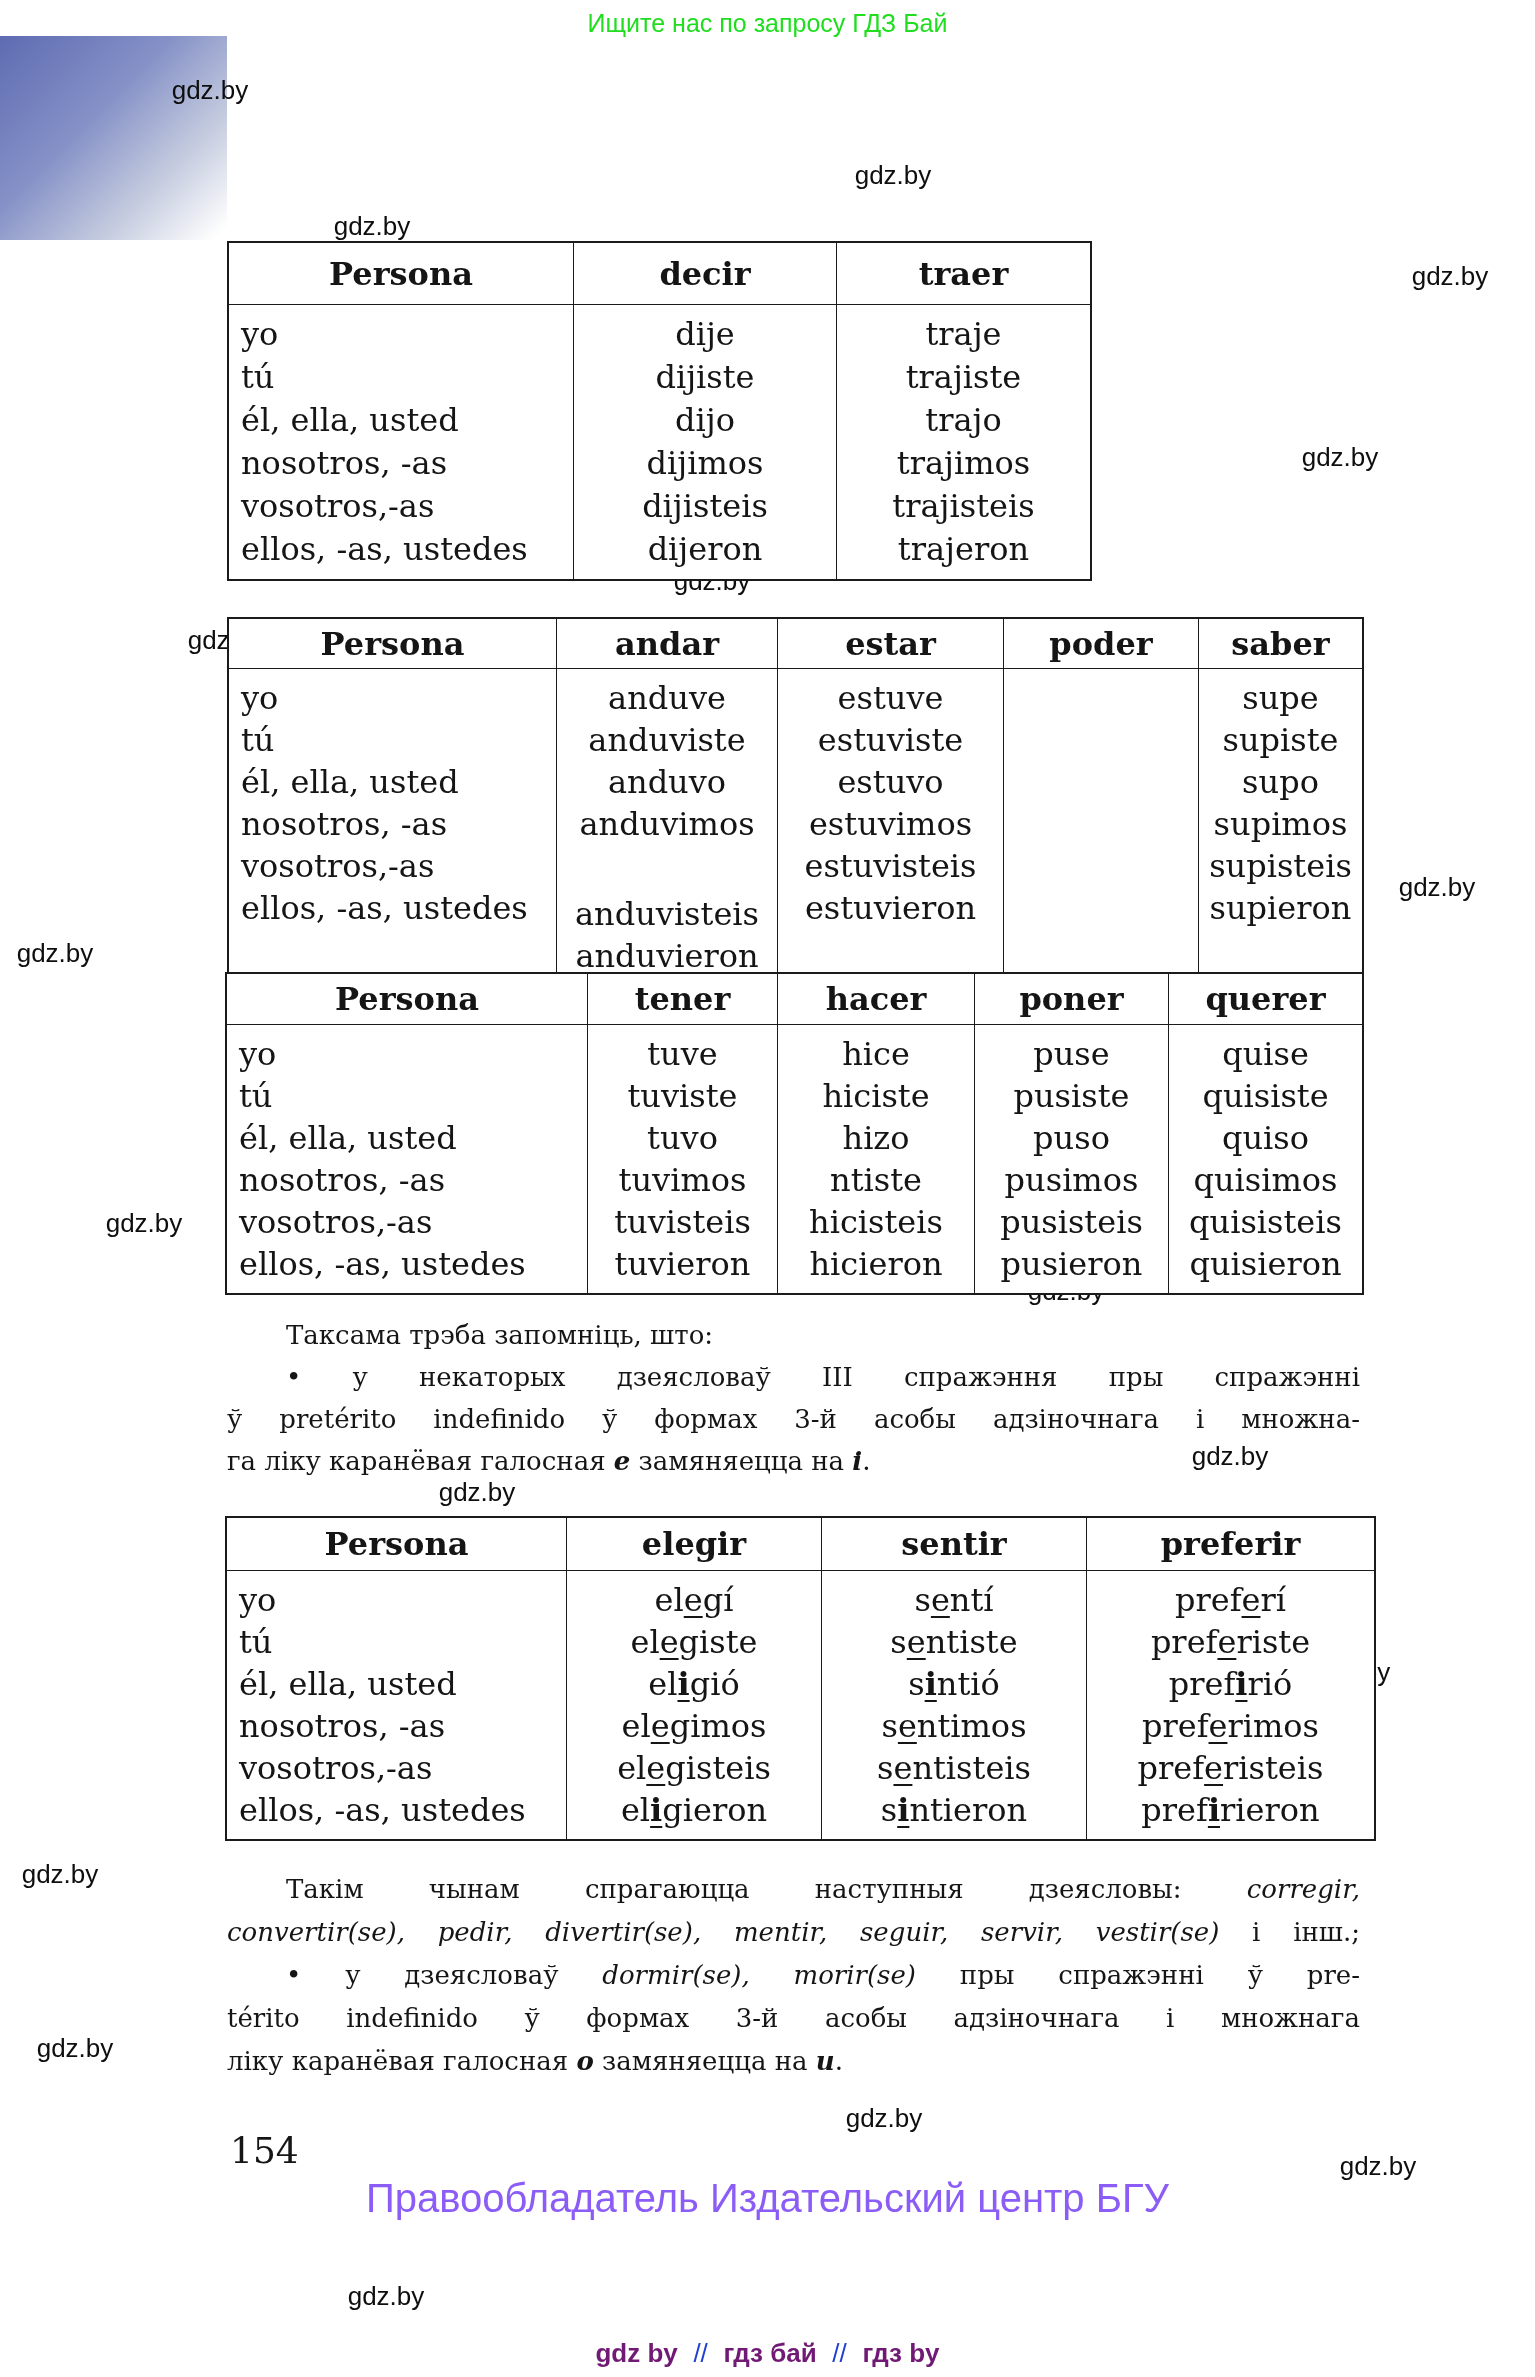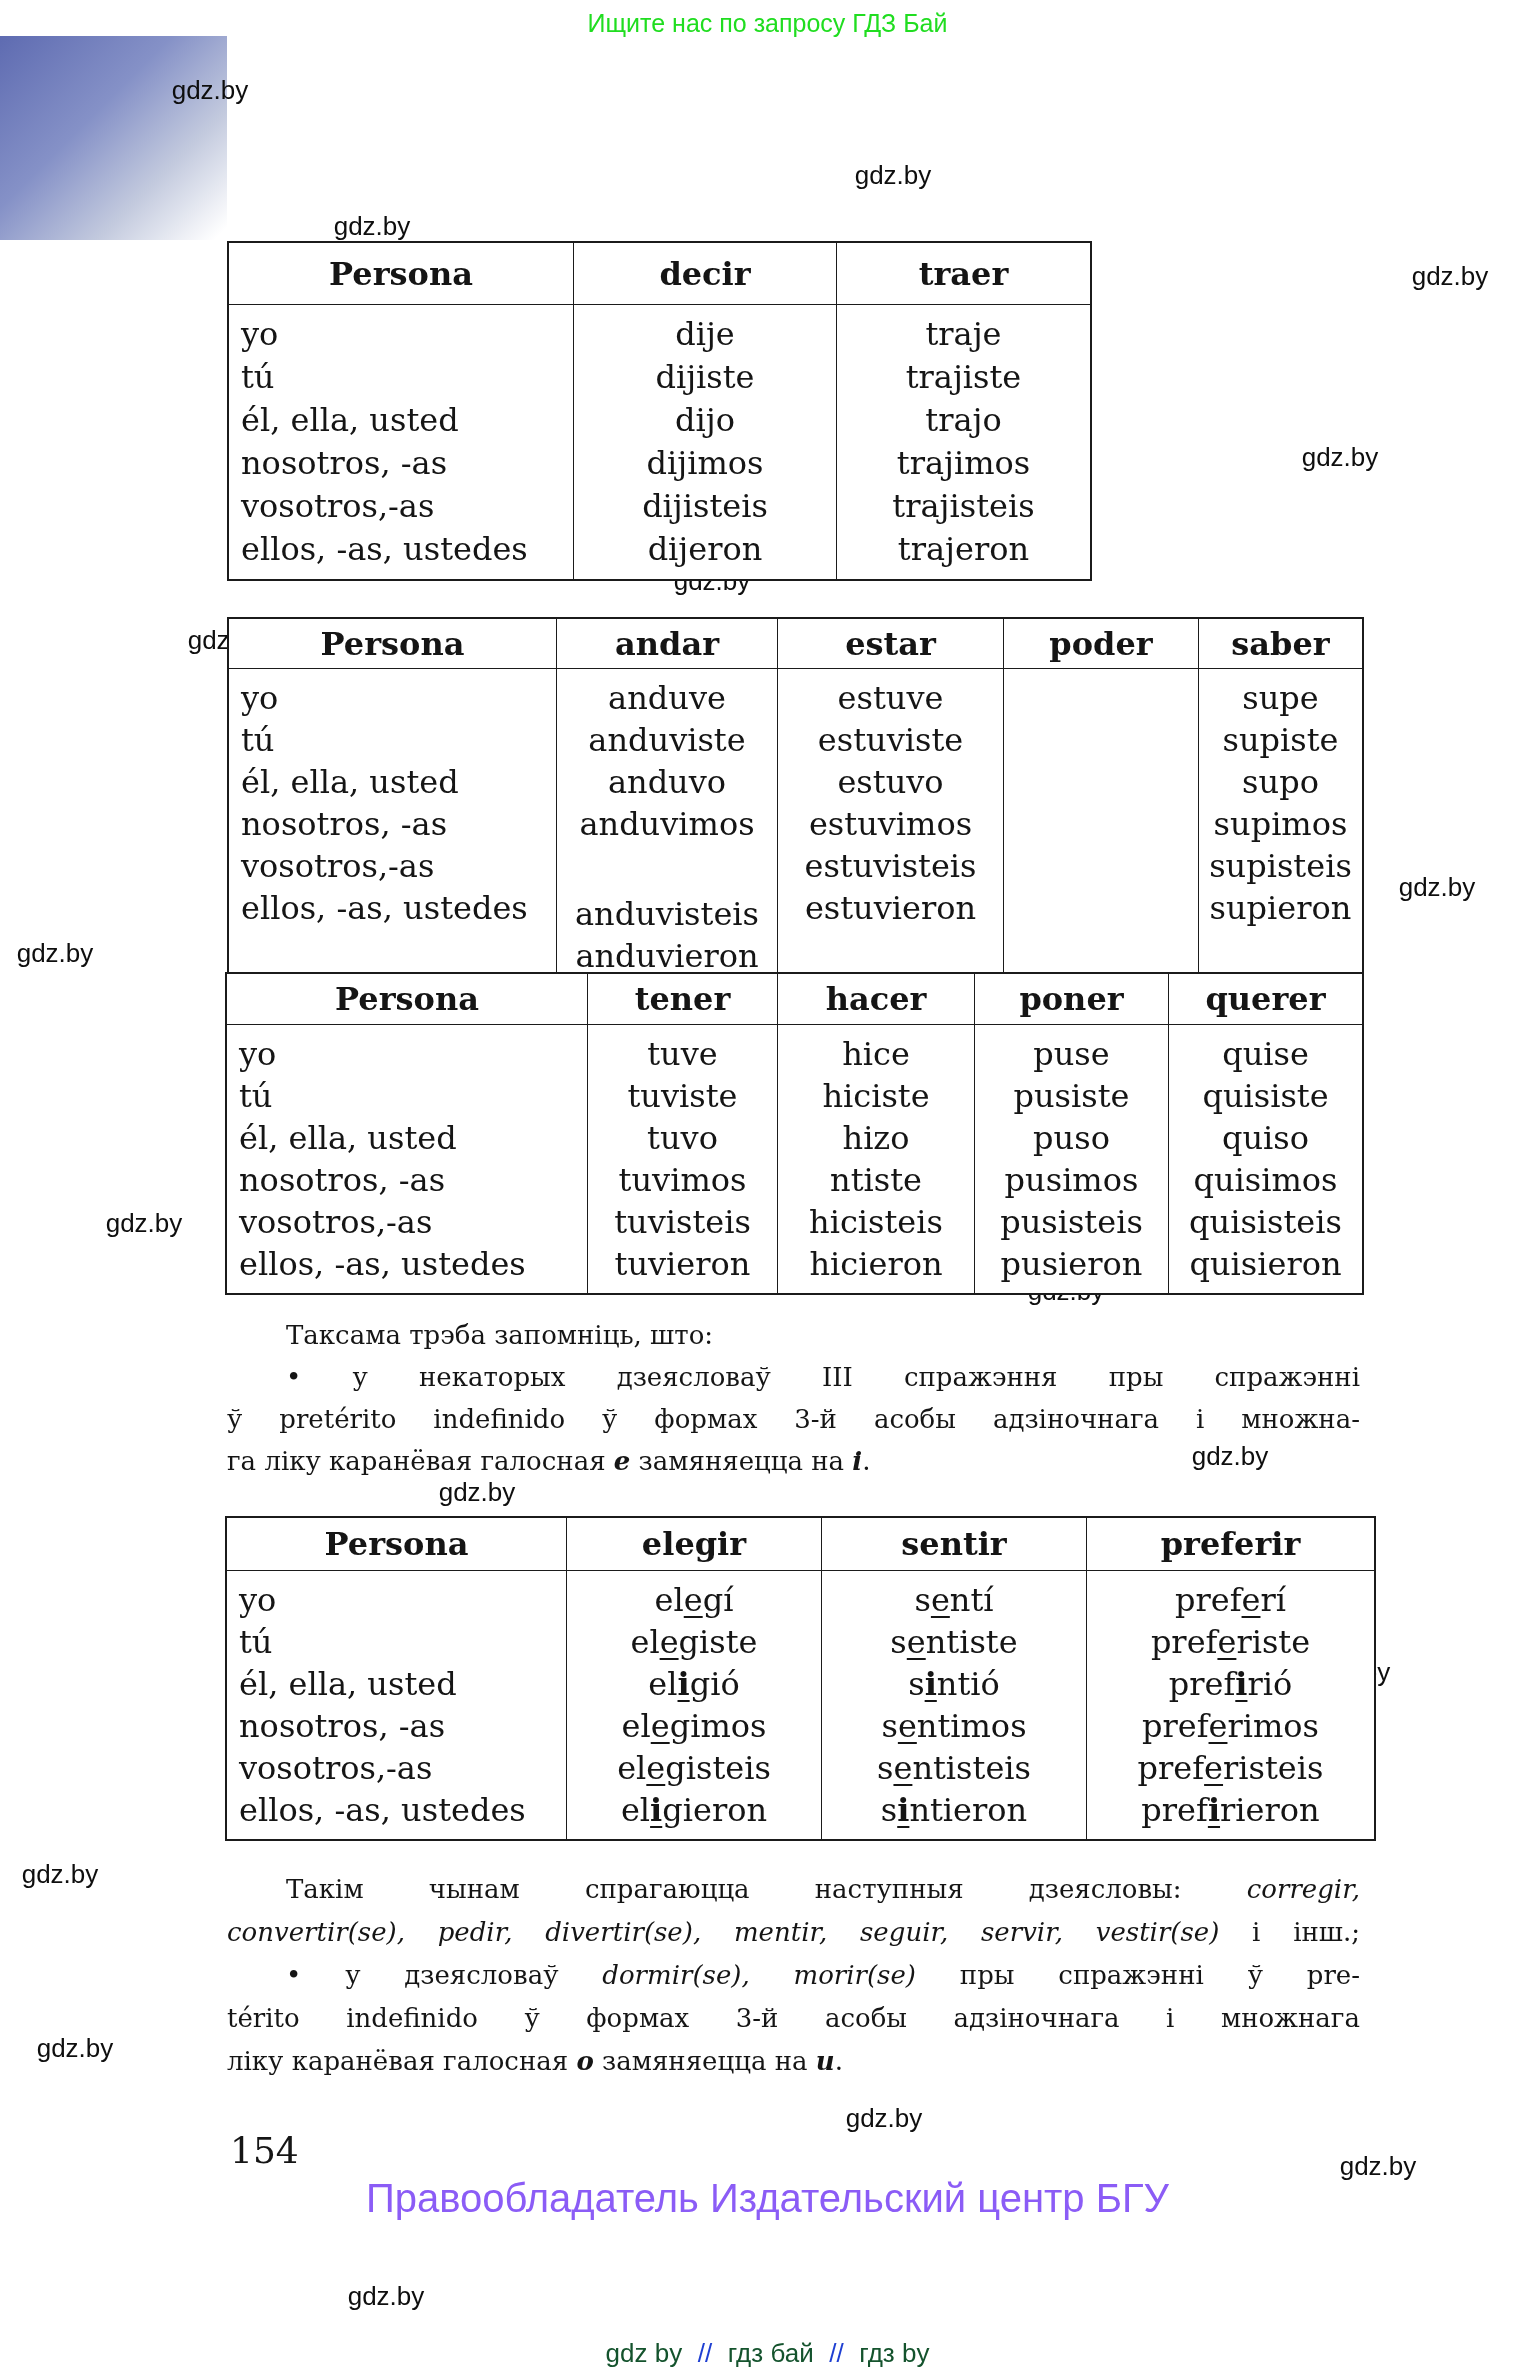--- a/index.html
+++ b/index.html
@@ -47,7 +47,7 @@
     font-family:"Liberation Sans", sans-serif;font-size:26px;color:#1e3fd2;
     display:flex;gap:15.6px;white-space:nowrap;
   }
-  #footer-links a{color:#14532d;text-decoration:none;cursor:pointer;}
+  #footer-links a{color:#701a75;text-decoration:none;cursor:pointer;font-weight:bold;}
 </style>
 </head>
 <body>

